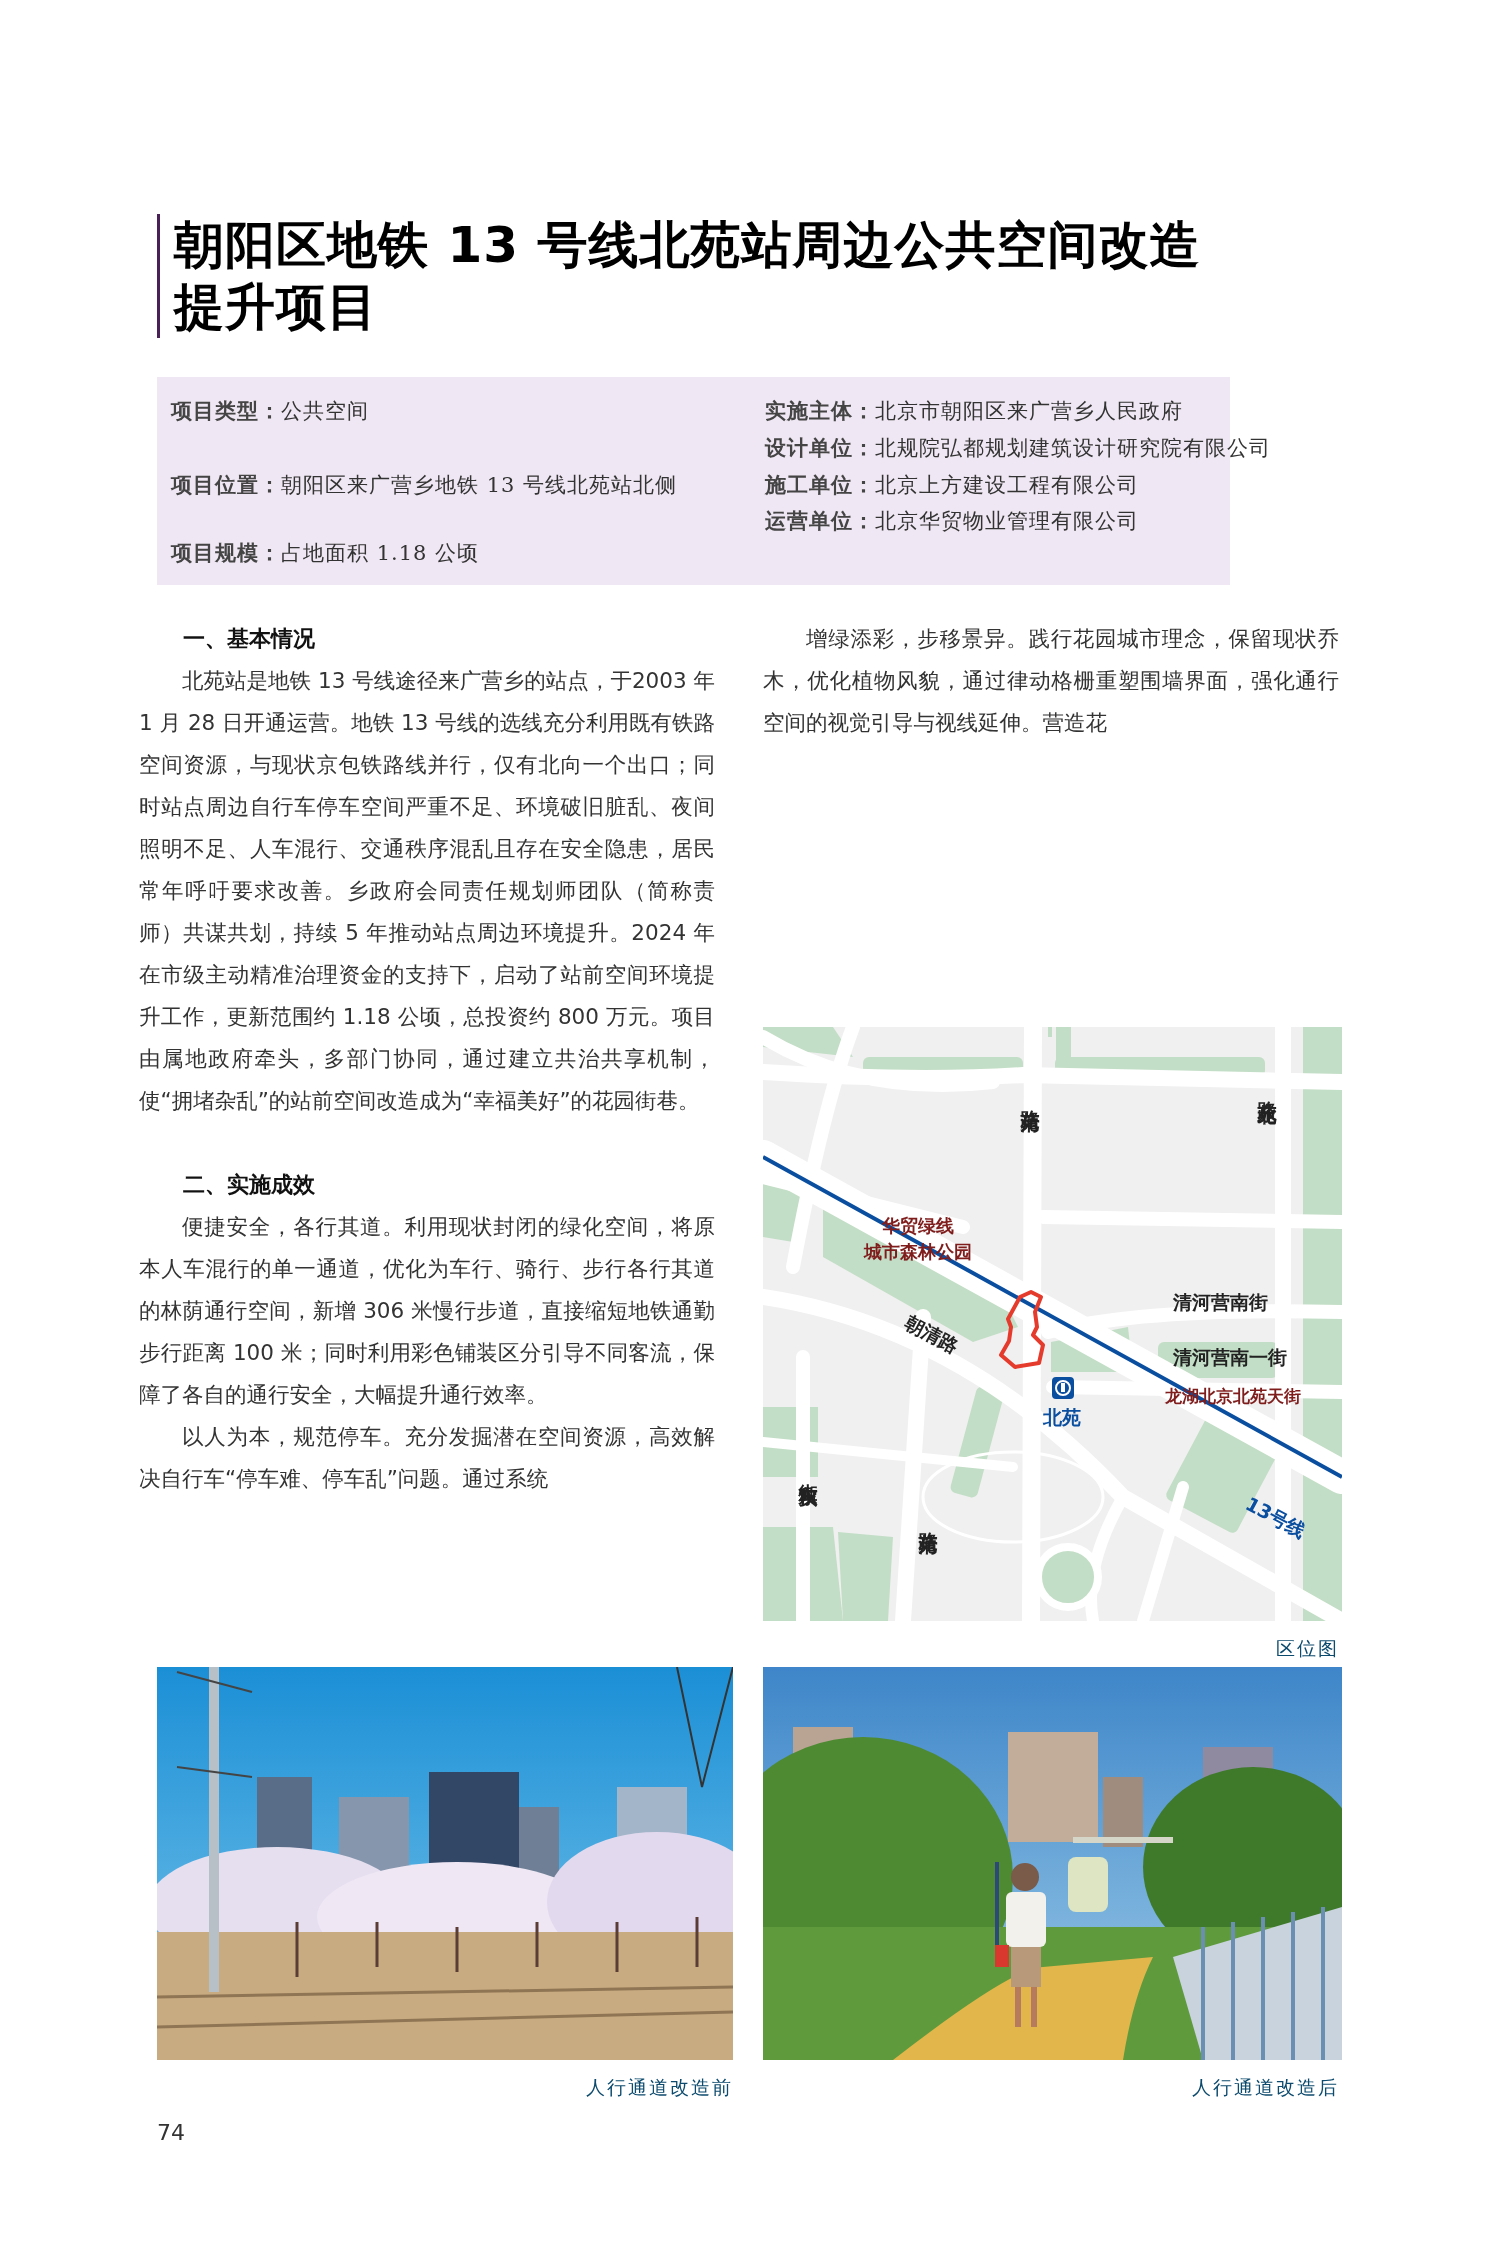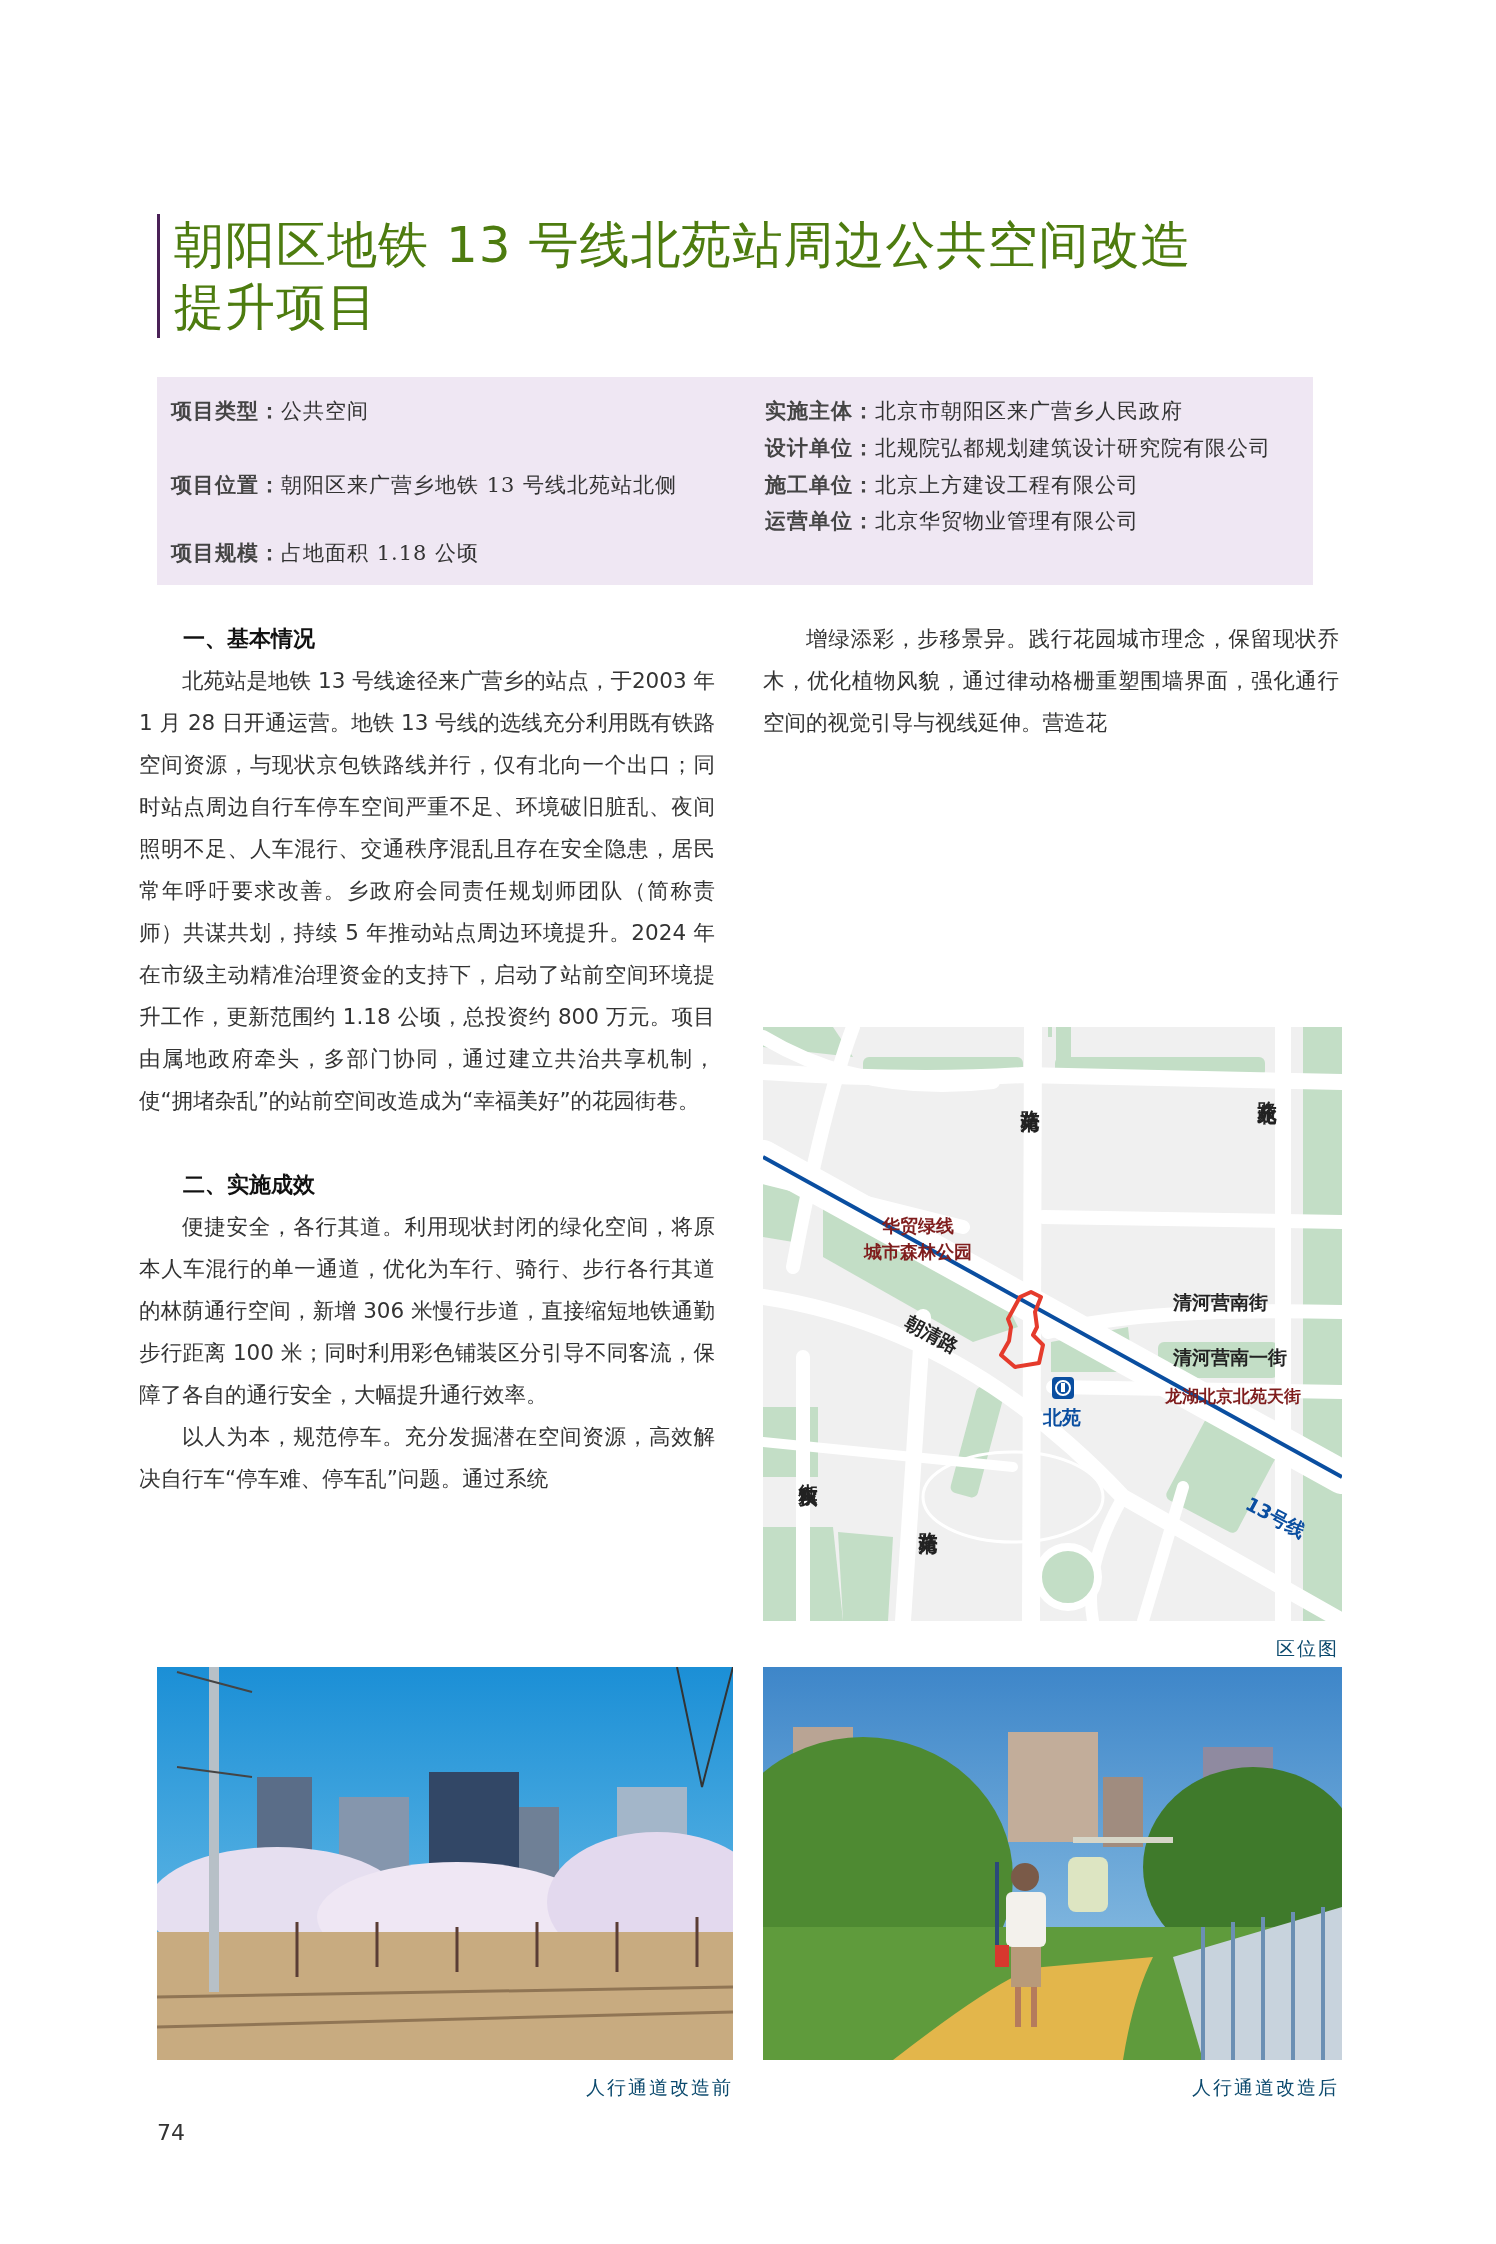--- a/index.html
+++ b/index.html
@@ -6,7 +6,7 @@
   body { width:1496px; height:2244px; position:relative; overflow:hidden;
          font-family:"DejaVu Sans", "Liberation Sans", sans-serif; color:#2b2b2b; }
   .title-wrap { position:absolute; left:157px; top:214px; border-left:3px solid #4a2157; padding-left:14px; }
-  .title-line { font-family:"DejaVu Sans", sans-serif; font-weight:normal; font-size:50px; line-height:62px; color:#4d7c0f; letter-spacing:1px; white-space:nowrap; }
+  .title-line { font-family:"DejaVu Sans", sans-serif; font-weight:bold; font-size:50px; line-height:62px; color:#000000; letter-spacing:1px; white-space:nowrap; }
   .info-box { position:absolute; left:157px; top:377px; width:1156px; height:208px; background:#efe7f3; }
   .info-item { position:absolute; font-size:21px; color:#333; white-space:nowrap; font-family:"DejaVu Serif", serif; letter-spacing:1px; }
   .info-item .lbl { font-weight:bold; color:#444; }

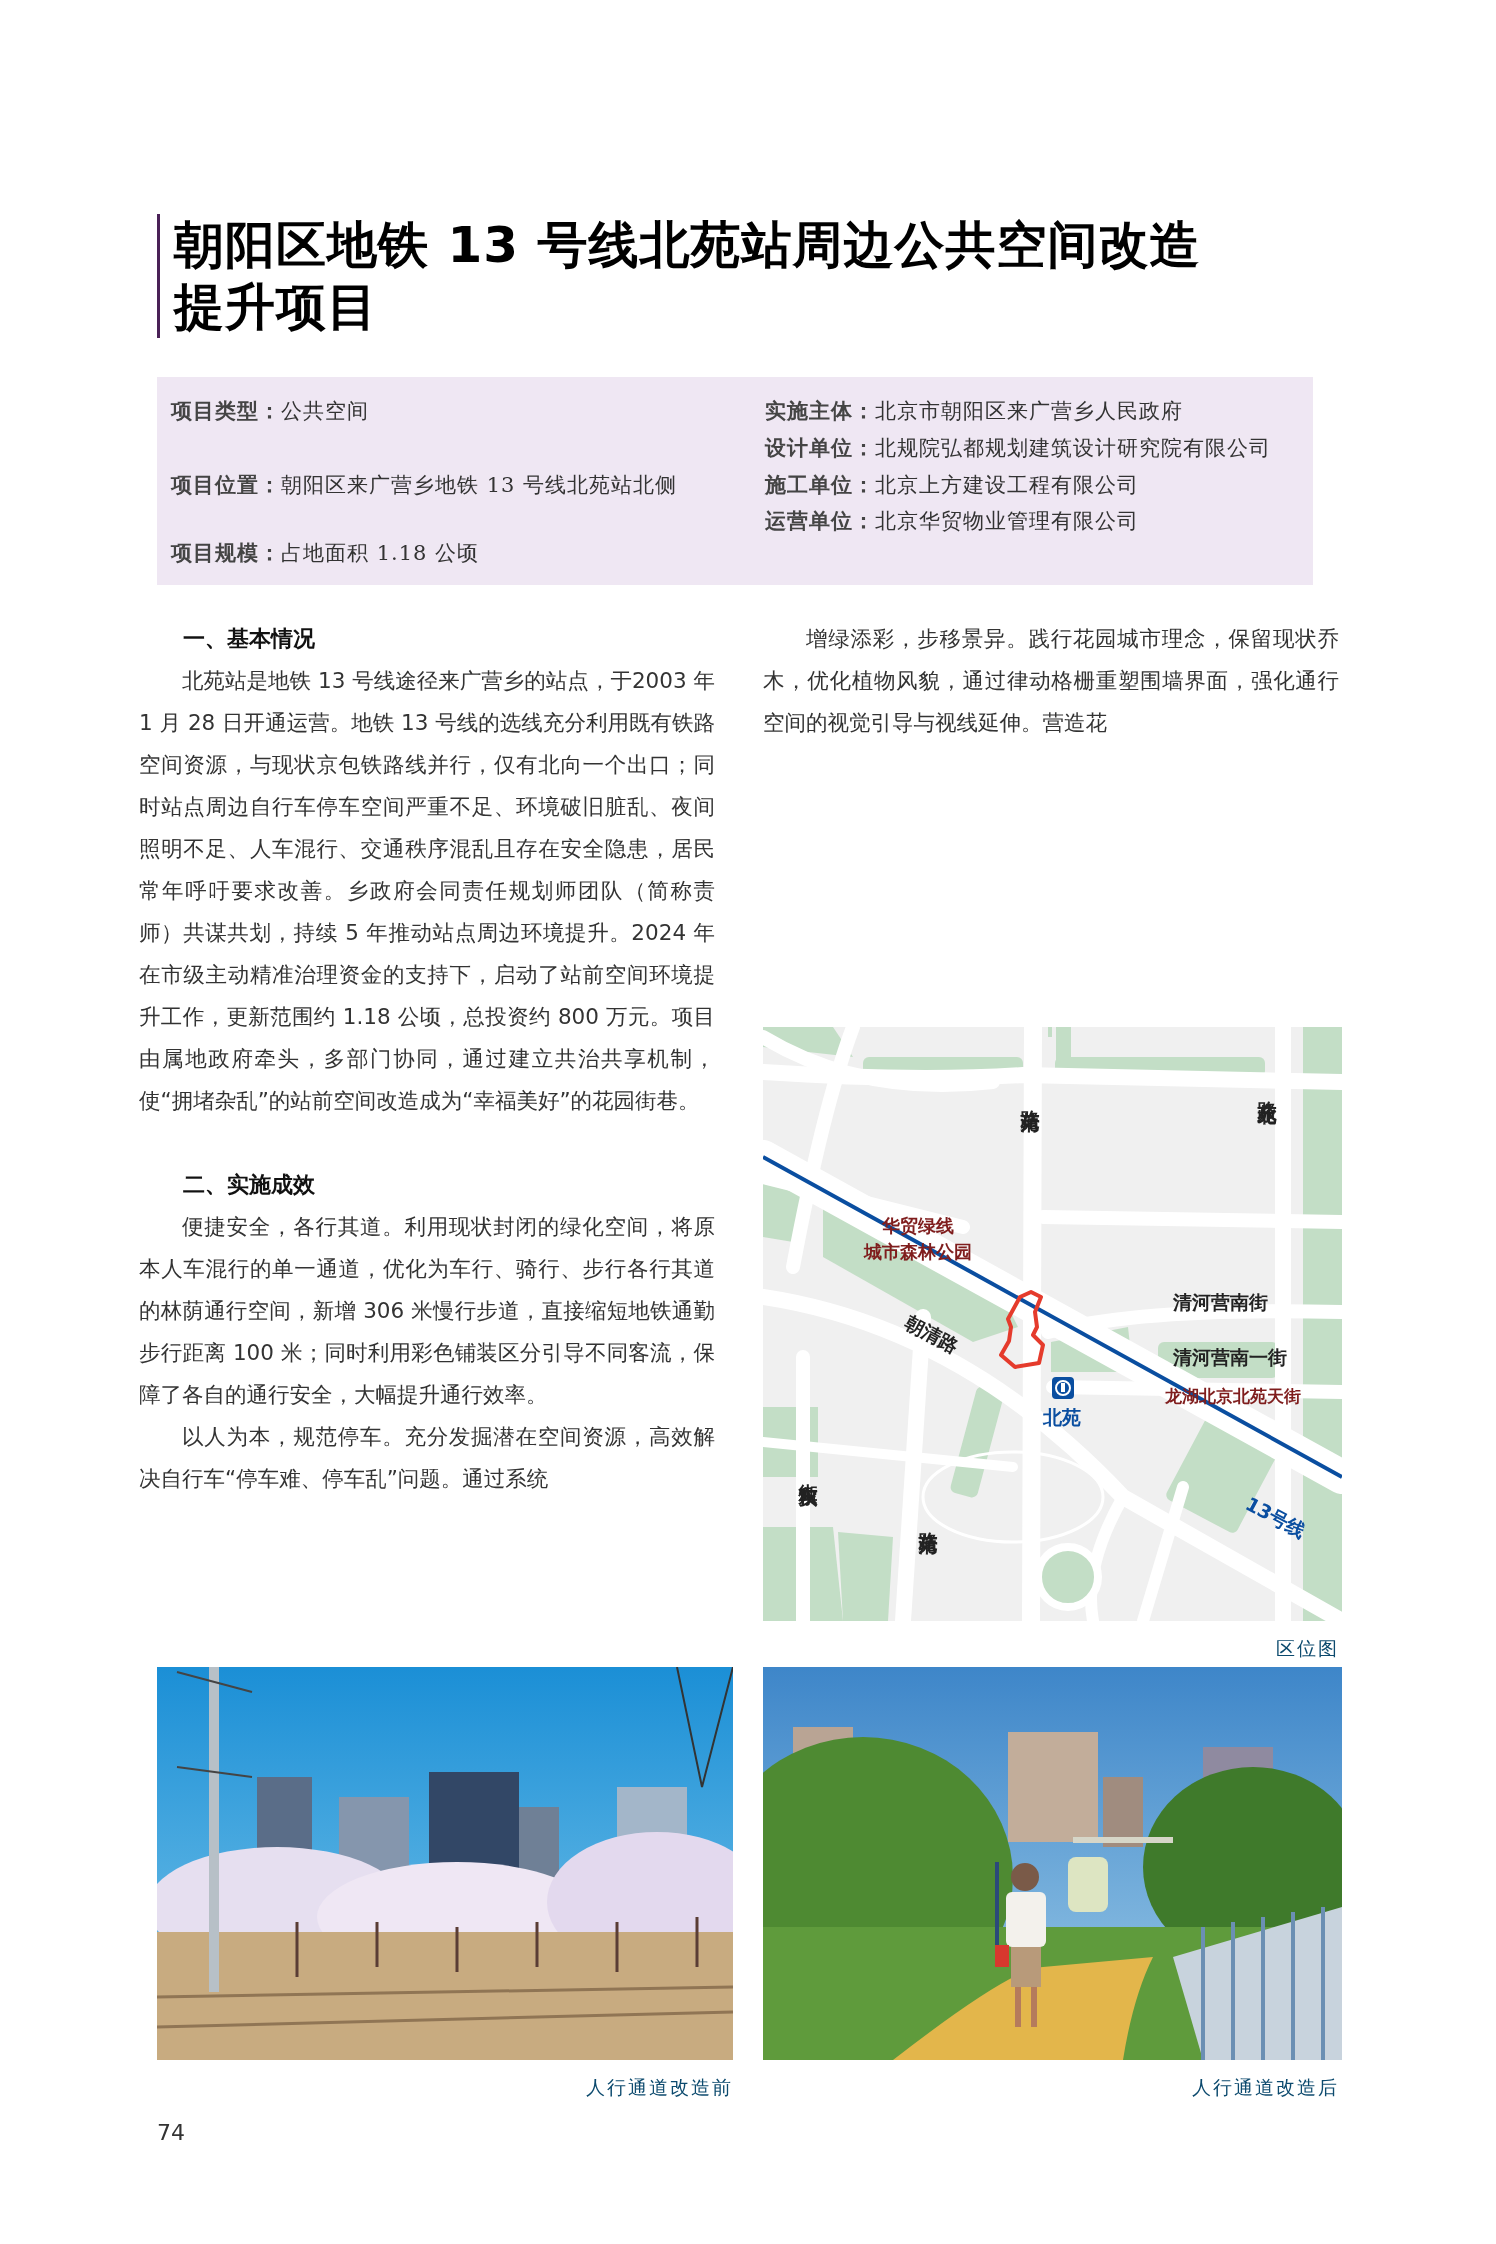--- a/index.html
+++ b/index.html
@@ -7,7 +7,7 @@
          font-family:"DejaVu Sans", "Liberation Sans", sans-serif; color:#2b2b2b; }
   .title-wrap { position:absolute; left:157px; top:214px; border-left:3px solid #4a2157; padding-left:14px; }
   .title-line { font-family:"DejaVu Sans", sans-serif; font-weight:bold; font-size:50px; line-height:62px; color:#000000; letter-spacing:1px; white-space:nowrap; }
-  .info-box { position:absolute; left:157px; top:377px; width:1156px; height:208px; background:#efe7f3; }
+  .info-box { position:absolute; left:157px; top:377px; width:1073px; height:208px; background:#efe7f3; }
   .info-item { position:absolute; font-size:21px; color:#333; white-space:nowrap; font-family:"DejaVu Serif", serif; letter-spacing:1px; }
   .info-item .lbl { font-weight:bold; color:#444; }
   .col { position:absolute; width:576px; font-size:21.5px; line-height:42px; color:#333; text-align:justify; }

